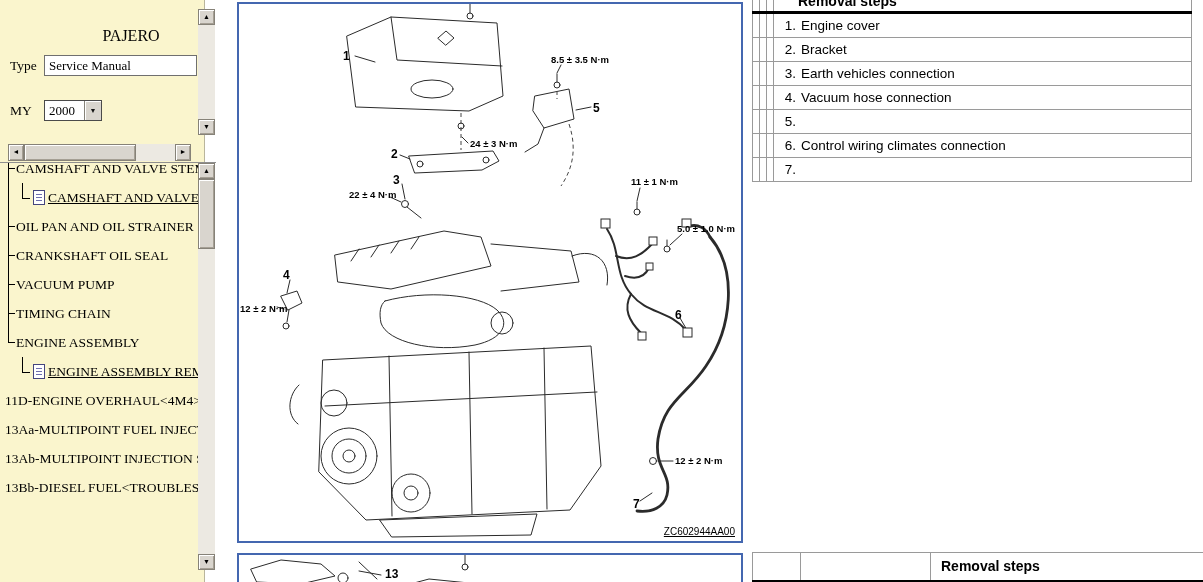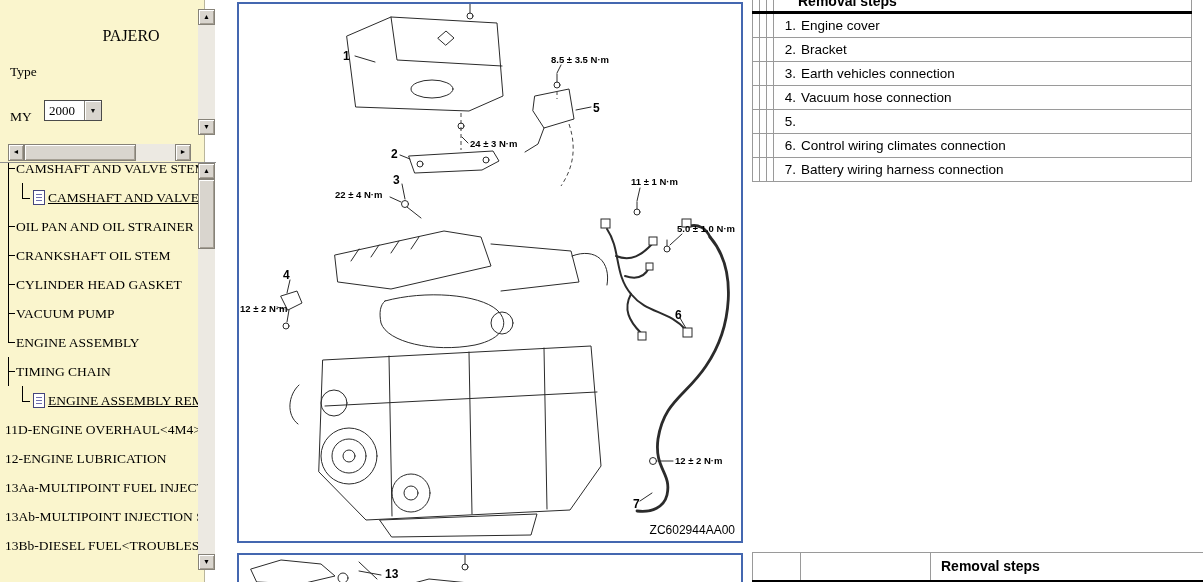--- a/index.html
+++ b/index.html
@@ -14,7 +14,7 @@
   .side-top { position:absolute; left:0; top:0; width:216px; height:162px; overflow:hidden; }
   .pajero { position:absolute; left:0; top:27px; width:262px; text-align:center;
             font:16px "Liberation Serif", serif; }
-  .lbl { position:absolute; font:13.5px "Liberation Serif", serif;margin-top:6px; }
+  .lbl { position:absolute; font:13.5px "Liberation Serif", serif; }
   .type-lbl { left:10px; top:58px; }
   .my-lbl   { left:10px; top:103px; }
   .type-input { position:absolute; left:44px; top:55px; width:153px; height:21px;

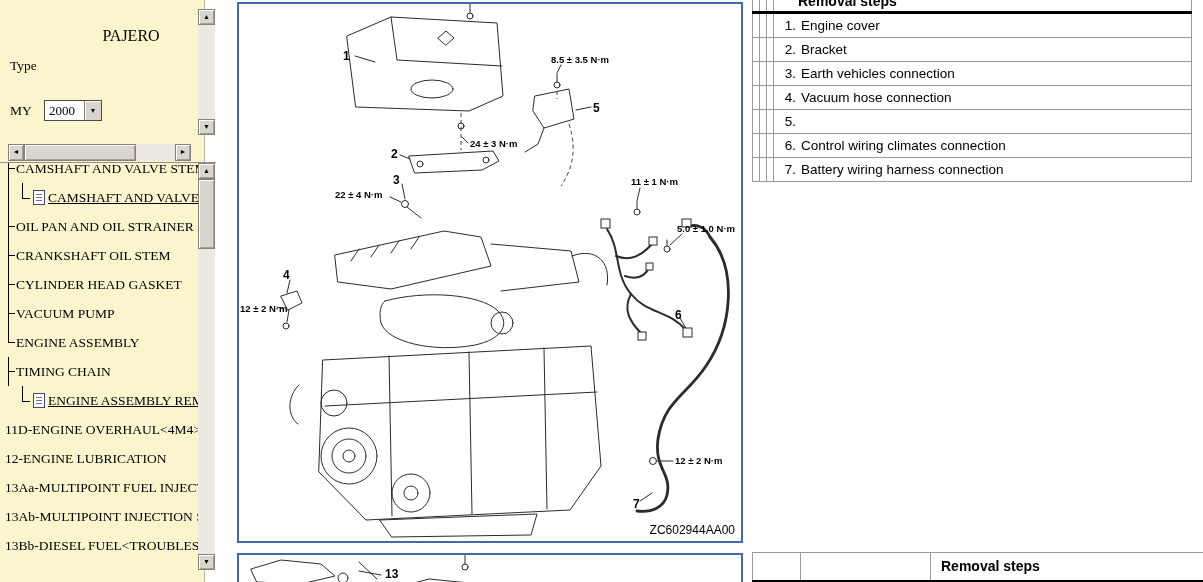--- a/index.html
+++ b/index.html
@@ -119,6 +119,7 @@
   <div class="side-top">
     <div class="pajero">PAJERO</div>
     <span class="lbl type-lbl">Type</span>
+    <input class="type-input" value="Service Manual" style="">
     <span class="lbl my-lbl">MY</span>
     <div class="my-select">
       <span class="my-val">2000</span>

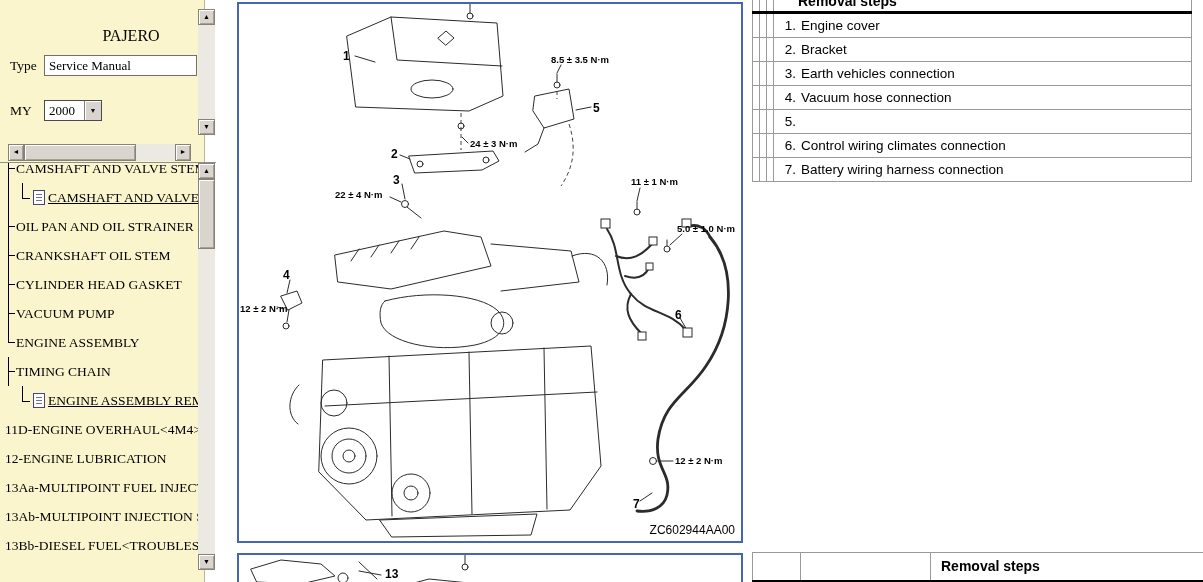--- a/index.html
+++ b/index.html
@@ -391,7 +391,6 @@
         <div class="c n3"></div>
         <div class="c main">
           <span class="num">7.</span>
-          <span class="txt">Battery wiring harness connection</span>
         </div>
       </div>
     </div>

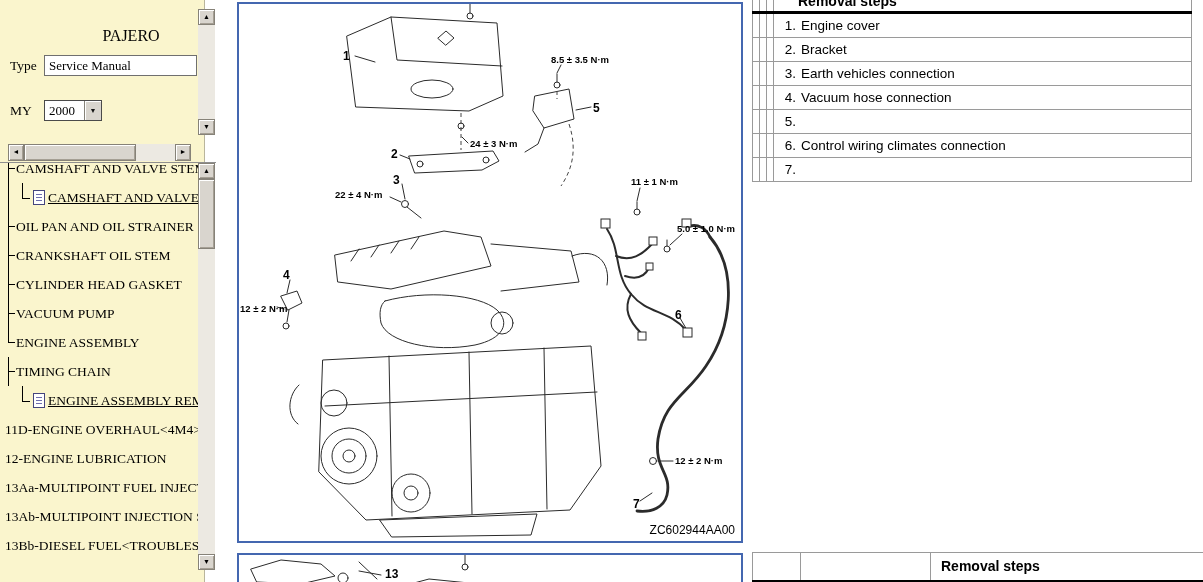--- a/index.html
+++ b/index.html
@@ -81,7 +81,7 @@
   .conn { stroke:#2b2b2b; fill:#fff; stroke-width:1; }
 
   .torque { position:absolute; font-size:9.5px; font-weight:bold; white-space:nowrap; }
-  .t0{left:312px;top:50px} .t1{left:231px;top:134px} .t2{left:96px;top:185px}
+  .t0{left:312px;top:50px} .t1{left:231px;top:134px} .t2{left:110px;top:185px}
   .t3{left:392px;top:172px} .t4{left:438px;top:219px} .t5{left:1px;top:299px}
   .t6{left:436px;top:451px}
   .pnum { position:absolute; font-size:12px; font-weight:bold; }

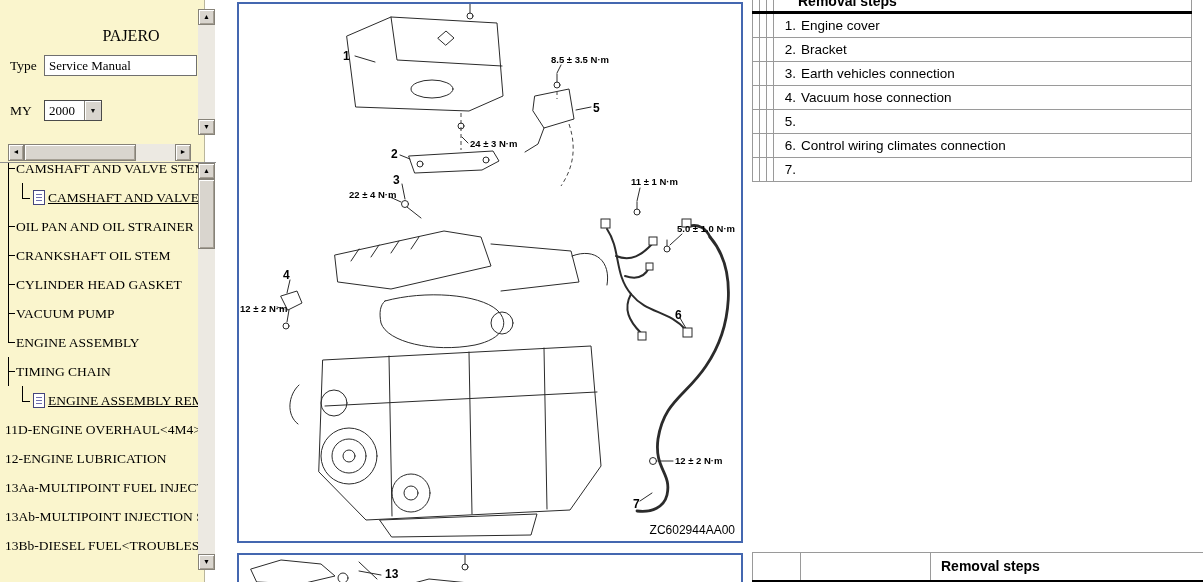--- a/index.html
+++ b/index.html
@@ -150,7 +150,7 @@
           <span class="label">OIL PAN AND OIL STRAINER</span>
         </div>
         <div class="tree-row trow-branch">
-          <span class="label">CRANKSHAFT OIL STEM</span>
+          <span class="label">CRANKSHAFT OIL SEAL</span>
         </div>
         <div class="tree-row trow-branch">
           <span class="label">CYLINDER HEAD GASKET</span>

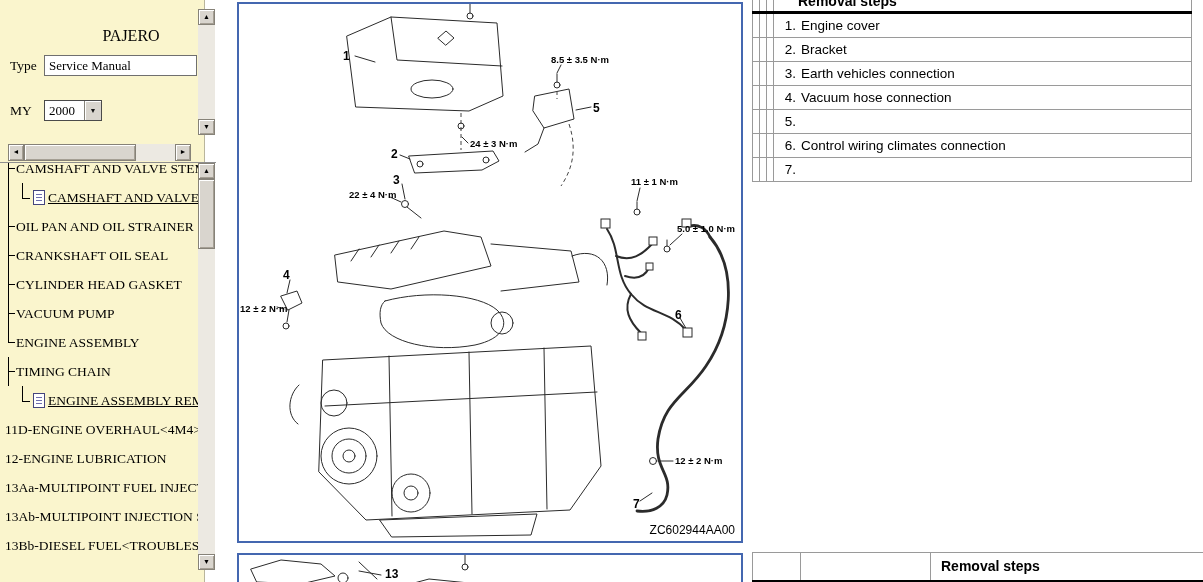--- a/index.html
+++ b/index.html
@@ -153,9 +153,6 @@
           <span class="label">CRANKSHAFT OIL SEAL</span>
         </div>
         <div class="tree-row trow-branch">
-          <span class="label">CYLINDER HEAD GASKET</span>
-        </div>
-        <div class="tree-row trow-branch">
           <span class="label">VACUUM PUMP</span>
         </div>
         <div class="tree-row trow-branch-last">

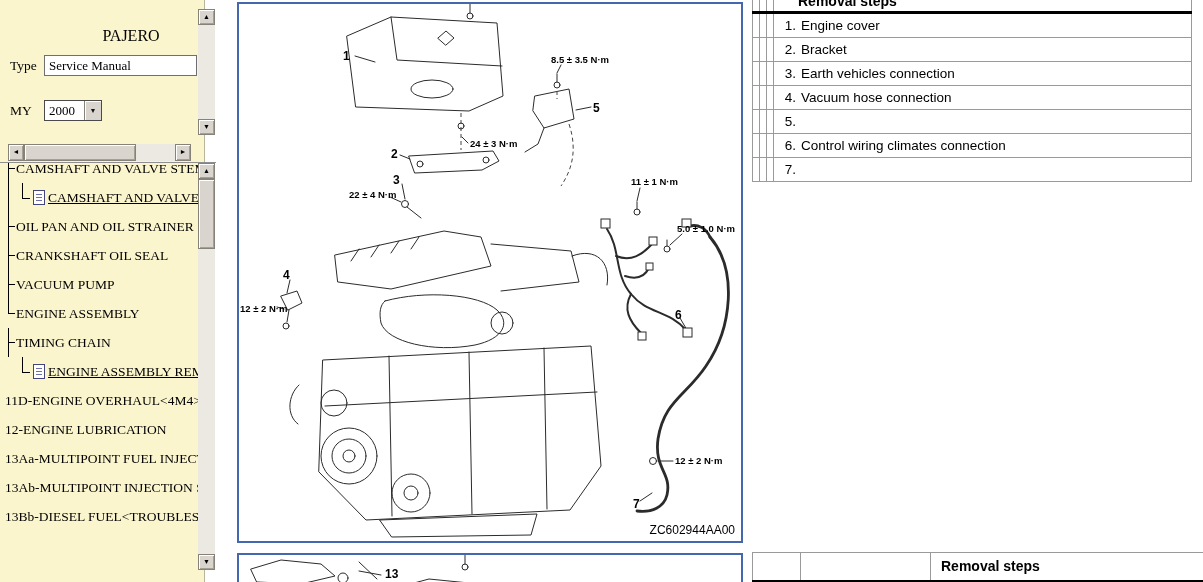--- a/index.html
+++ b/index.html
@@ -155,11 +155,11 @@
         <div class="tree-row trow-branch">
           <span class="label">VACUUM PUMP</span>
         </div>
+        <div class="tree-row trow-branch">
+          <span class="label">TIMING CHAIN</span>
+        </div>
         <div class="tree-row trow-branch-last">
           <span class="label">ENGINE ASSEMBLY</span>
-        </div>
-        <div class="tree-row trow-branch">
-          <span class="label">TIMING CHAIN</span>
         </div>
         <div class="tree-row trow-sub">
           <span class="corner"></span>

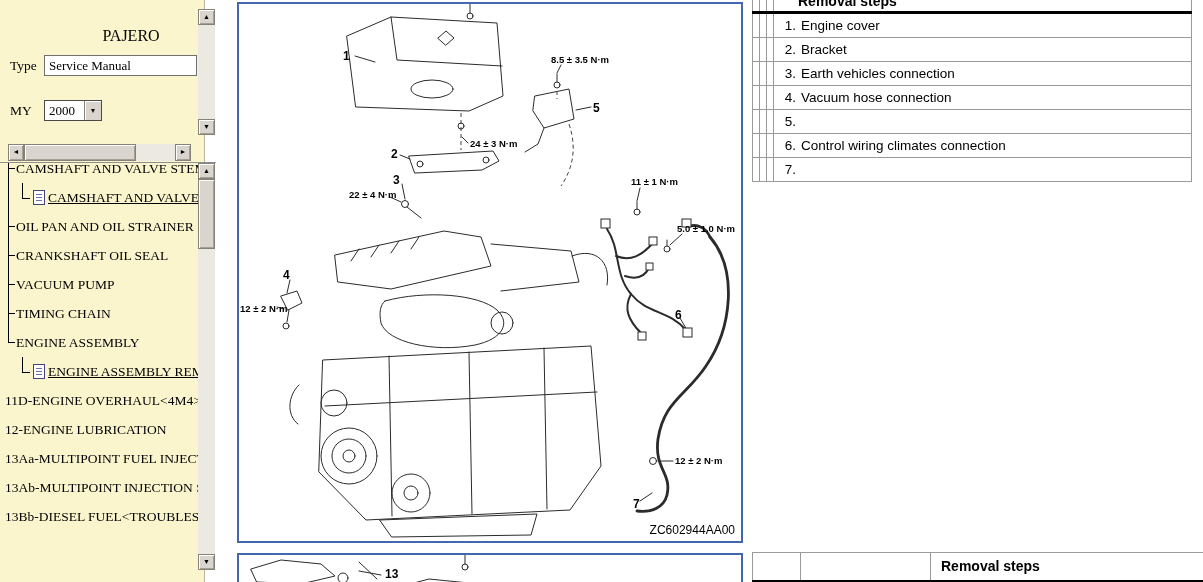--- a/index.html
+++ b/index.html
@@ -170,9 +170,6 @@
           <span class="label">11D-ENGINE OVERHAUL&lt;4M4&gt;</span>
         </div>
         <div class="tree-row trow-root">
-          <span class="label">12-ENGINE LUBRICATION</span>
-        </div>
-        <div class="tree-row trow-root">
           <span class="label">13Aa-MULTIPOINT FUEL INJECTI</span>
         </div>
         <div class="tree-row trow-root">

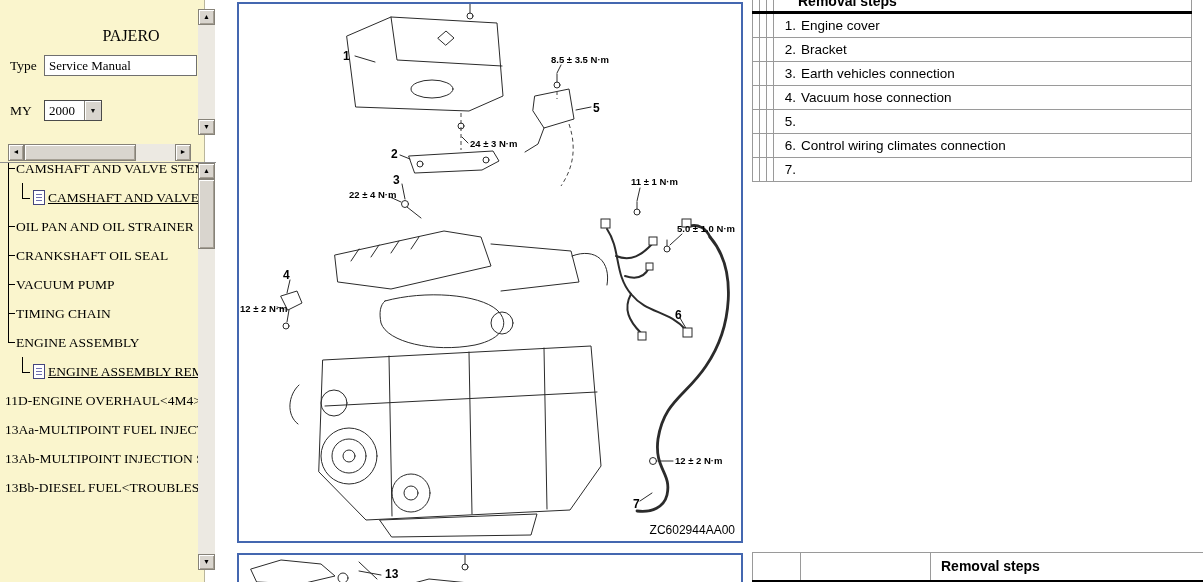--- a/index.html
+++ b/index.html
@@ -88,7 +88,7 @@
   .p1{left:104px;top:45px} .p2{left:152px;top:143px} .p3{left:154px;top:169px}
   .p4{left:44px;top:264px} .p5{left:354px;top:97px} .p6{left:436px;top:304px}
   .p7{left:394px;top:493px} .p13{left:146px;top:12px}
-  .figid { position:absolute; right:6px; bottom:4px; font-size:12px; }
+  .figid { position:absolute; right:6px; bottom:4px; font-size:10px;text-decoration:underline; }
 
   
   .steps-table { position:absolute; left:752px; top:-10px; width:440px; background:#fff; }

